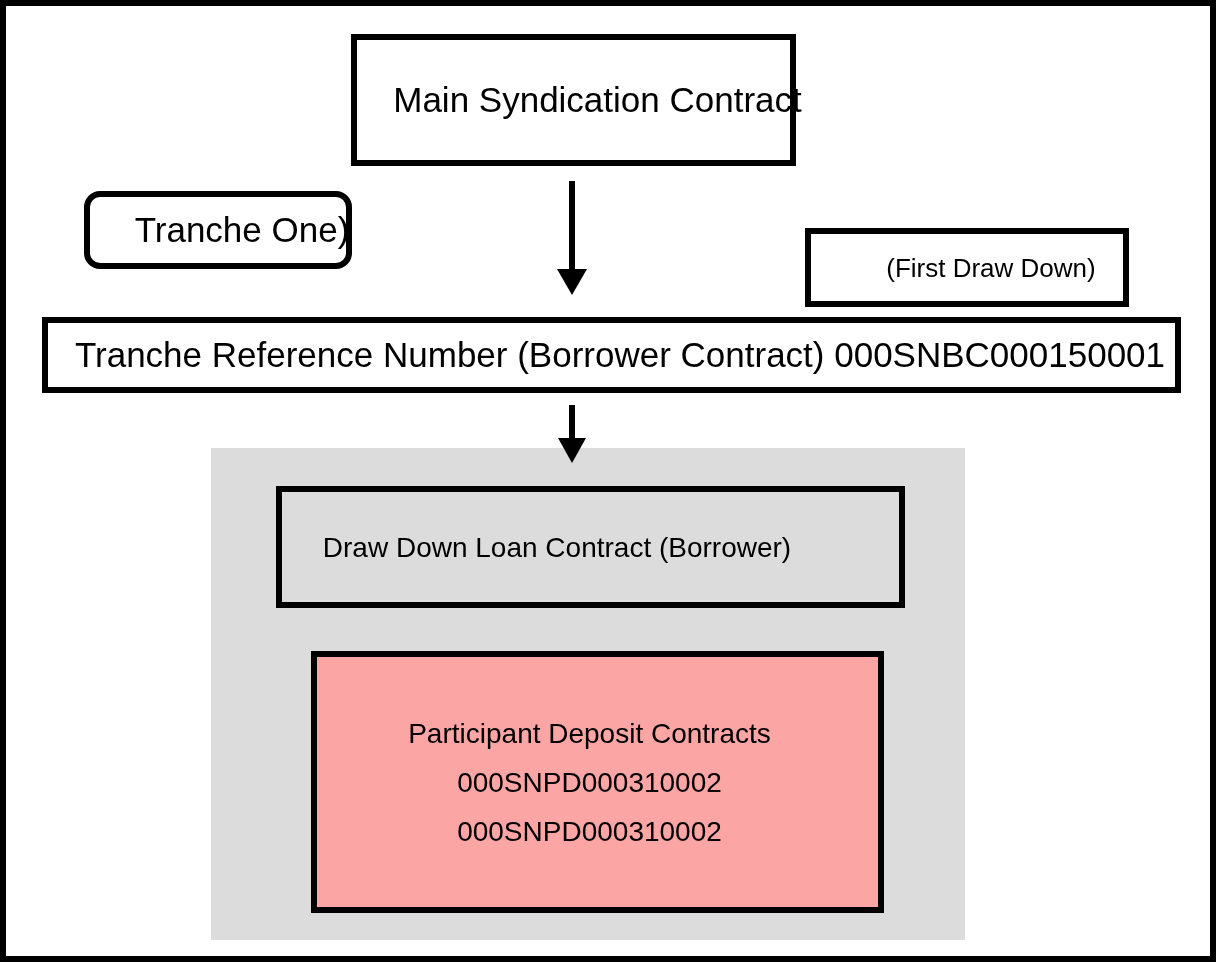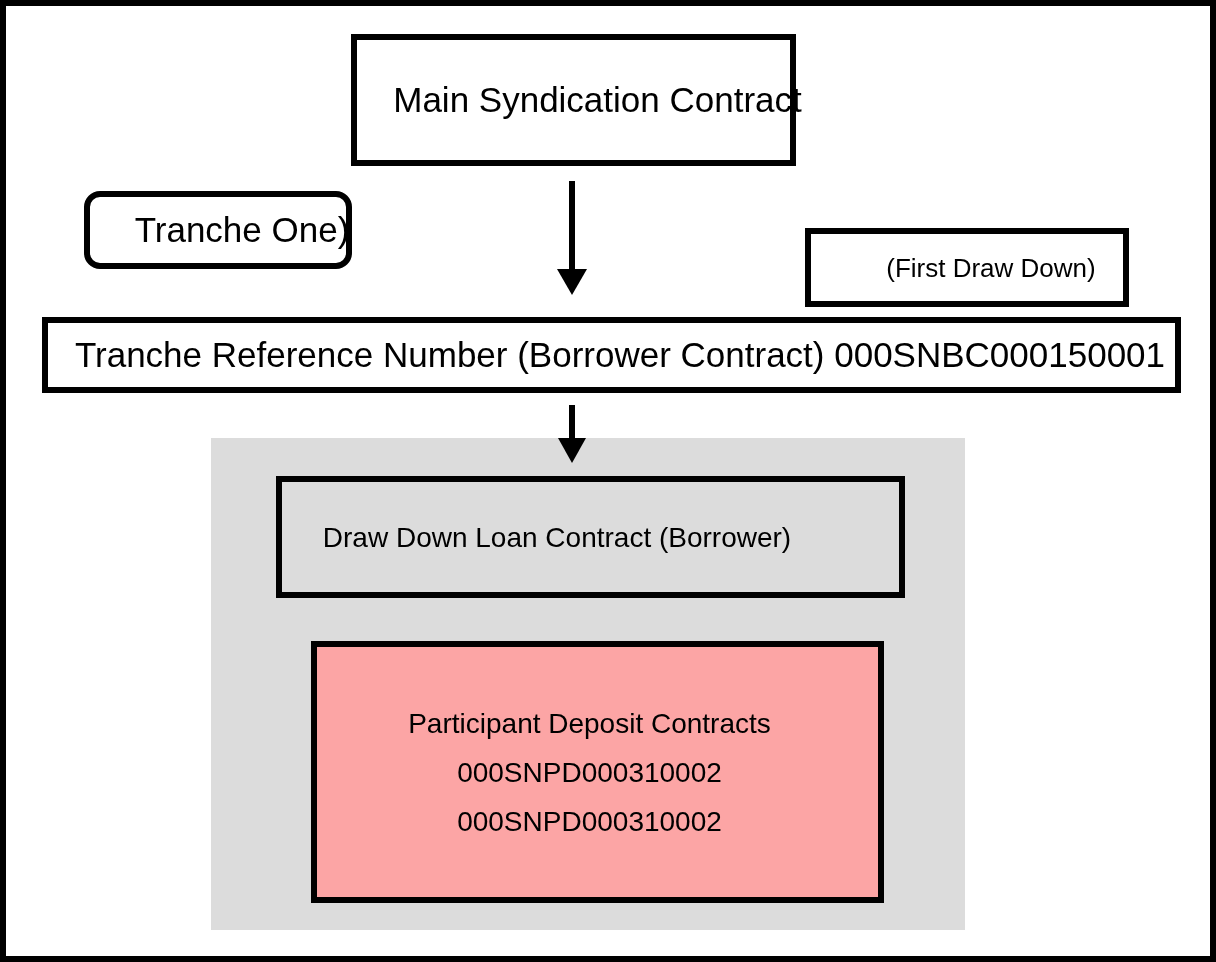--- a/index.html
+++ b/index.html
@@ -60,7 +60,7 @@
   
   .group-panel {
     position: absolute;
-    left: 205px; top: 432px;
+    left: 205px; top: 442px;
     width: 754px; height: 492px;
     background: #dcdcdc;
   }

